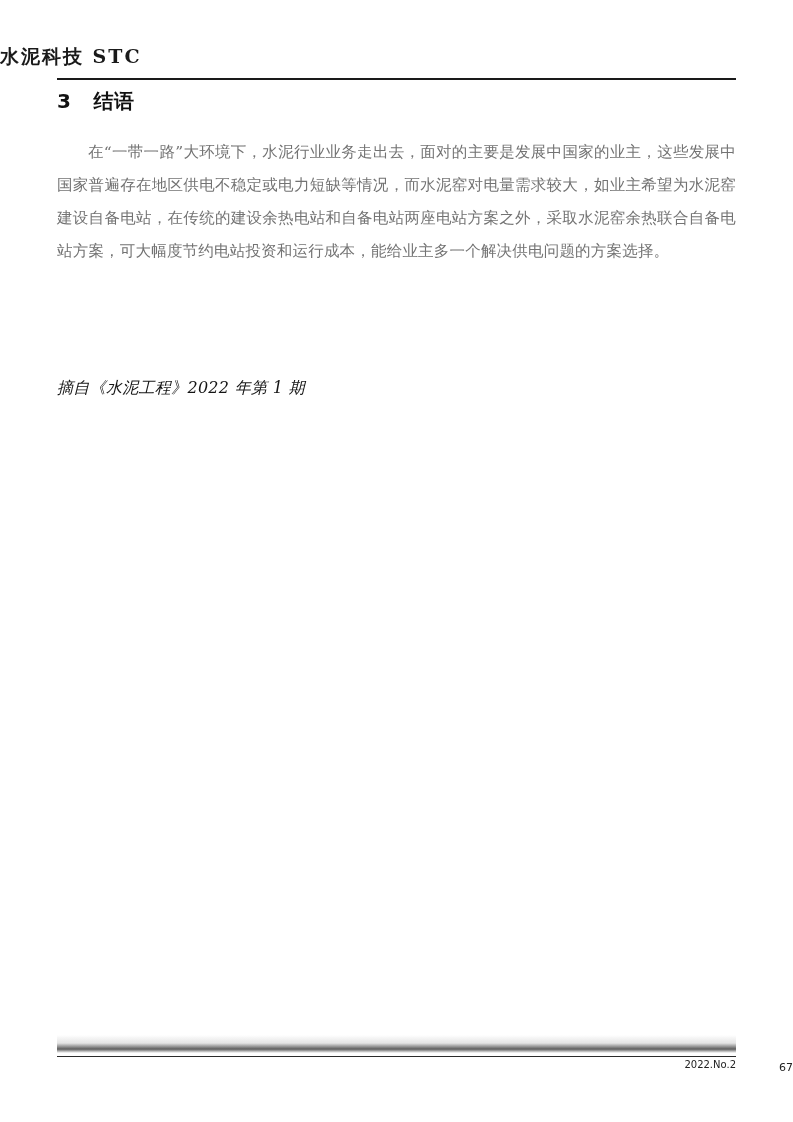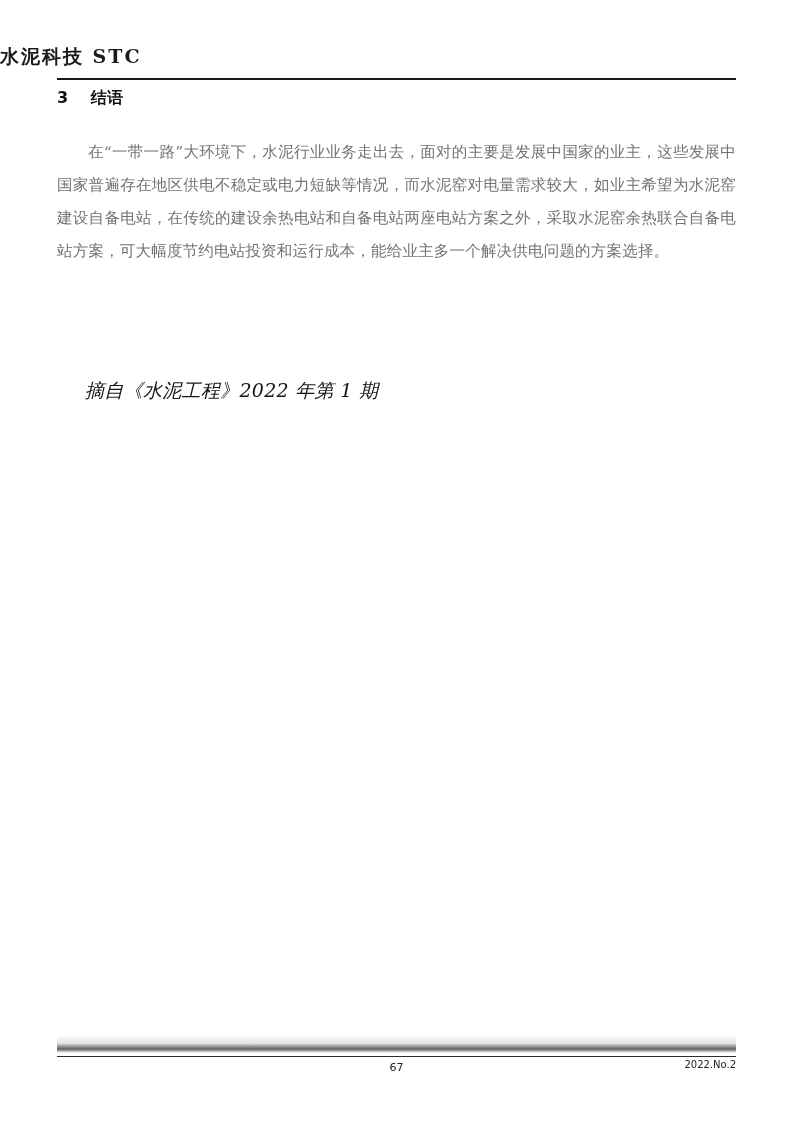--- a/index.html
+++ b/index.html
@@ -47,7 +47,7 @@
     top: 88px;
     left: 57px;
     font-family: "DejaVu Sans", "Liberation Sans", sans-serif;
-    font-size: 16px;
+    font-size: 20px;
     font-weight: bold;
     color: #111;
     letter-spacing: 0.5px;

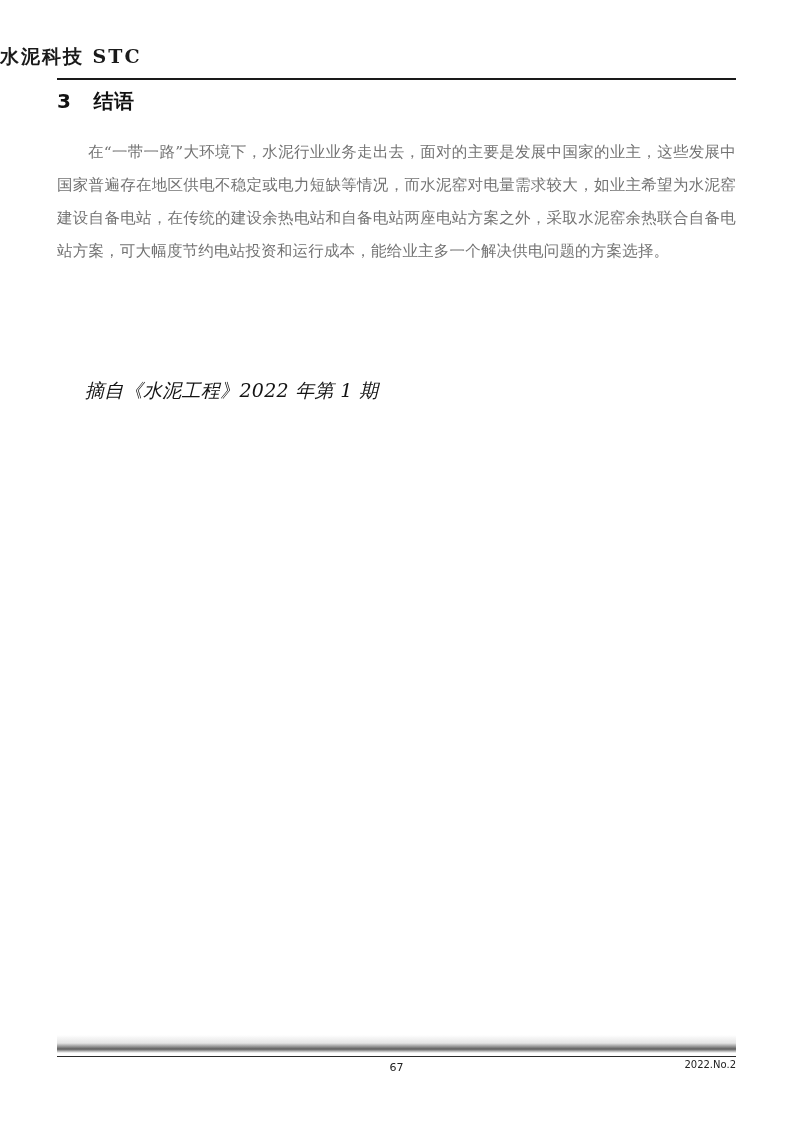--- a/index.html
+++ b/index.html
@@ -76,11 +76,10 @@
     left: 57px;
     width: 679px;
     font-family: "DejaVu Serif", "Liberation Serif", serif;
-    font-size: 19px;
+    font-size: 16px;
     font-style: italic;
     color: #141414;
     letter-spacing: 0.3px;
-    margin-left: 28px;
   }
 
   

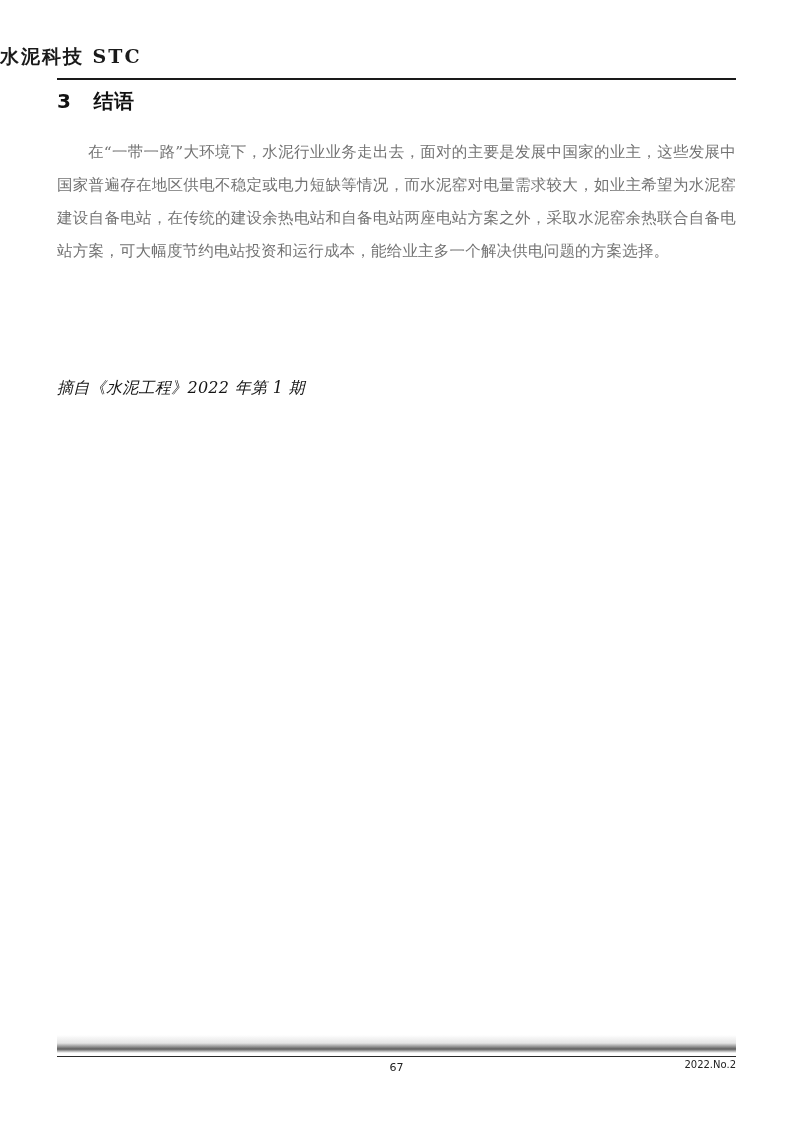--- a/index.html
+++ b/index.html
@@ -105,7 +105,7 @@
     top: 1061px;
     left: 0;
     width: 793px;
-    text-align: center;
+    text-align: right;
     font-family: "DejaVu Sans", "Liberation Sans", sans-serif;
     font-size: 11px;
     color: #222;

